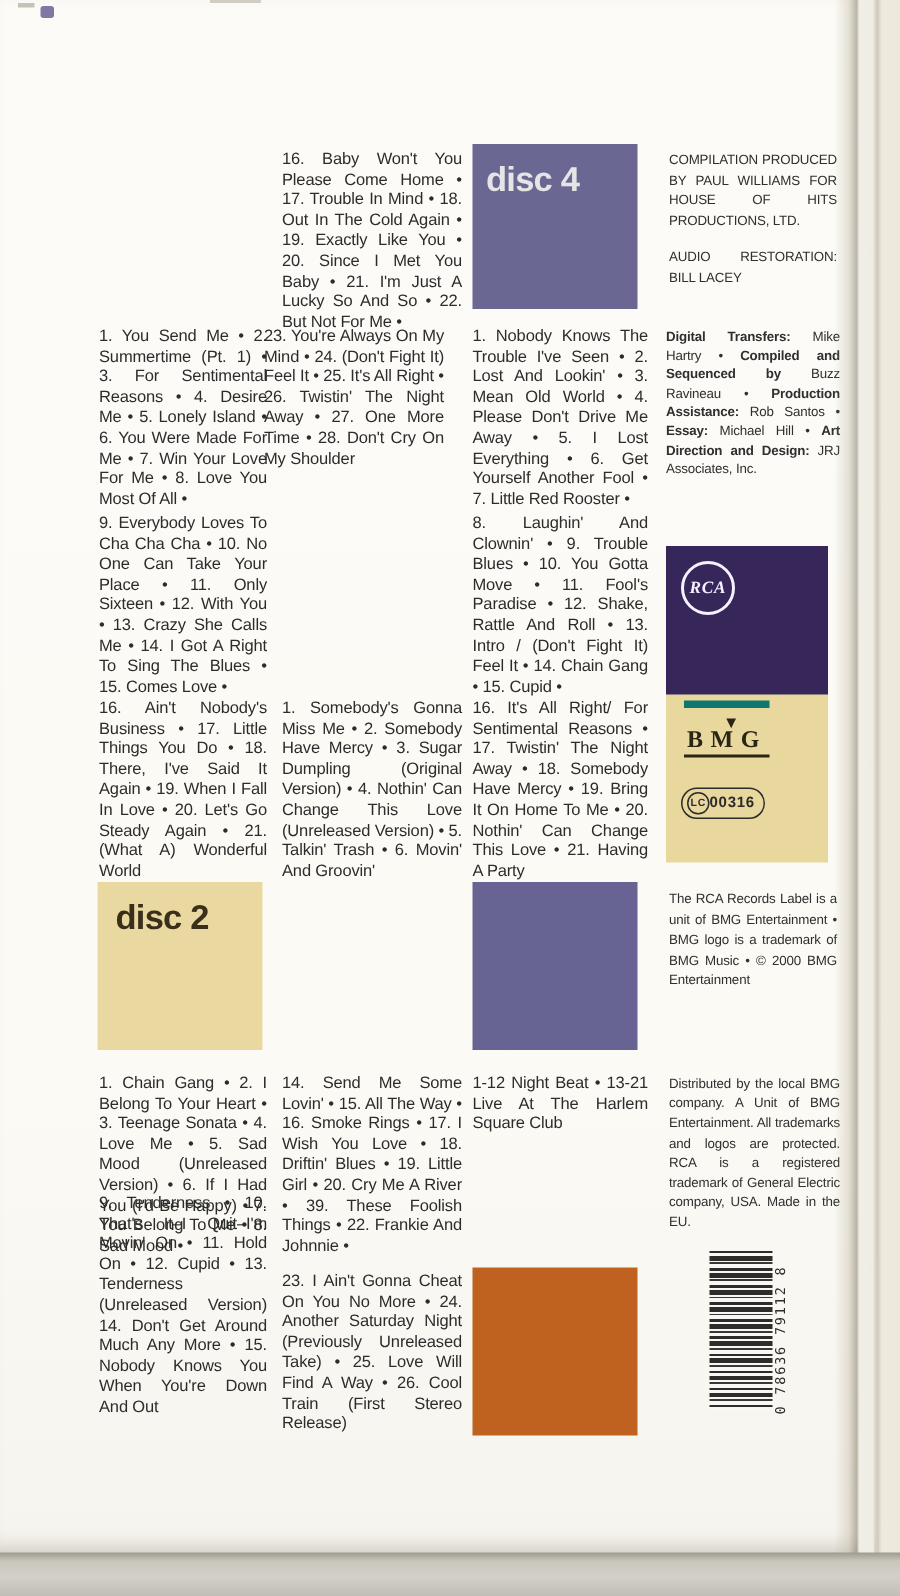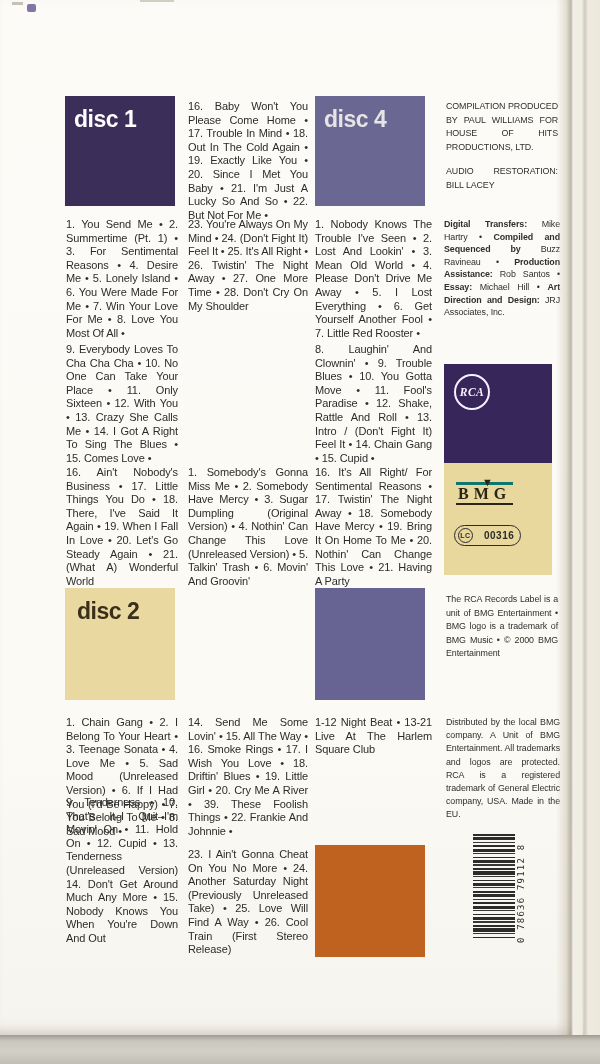--- a/index.html
+++ b/index.html
@@ -76,9 +76,6 @@
   <div class="speck" style="left:12px;top:2px;width:11px;height:3px;background:#c6c2b8;"></div>
   <div class="speck" style="left:140px;top:0;width:34px;height:2px;background:#d2cec4;"></div>
 
-  <div class="block" style="left: 65px; top: 96px; background: rgb(59, 46, 88);">
-    <span class="disc-label" style="color:#fdfcff;">disc 1</span>
-  </div>
 
   <div class="cell tracks" style="left:188px;top:100px;width:120px;">16. Baby Won't You Please Come Home • 17. Trouble In Mind • 18. Out In The Cold Again • 19. Exactly Like You • 20. Since I Met You Baby • 21. I'm Just A Lucky So And So • 22. But Not For Me •</div>
 

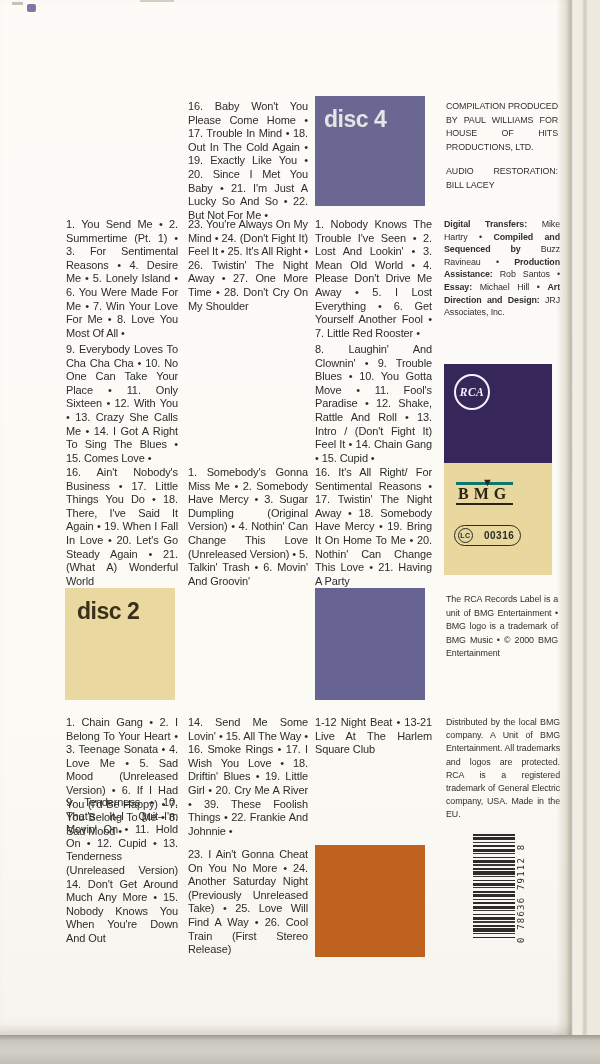--- a/index.html
+++ b/index.html
@@ -87,7 +87,7 @@
   <div class="cell fine roomy" style="left:446px;top:165px;width:112px;">AUDIO RESTORATION: BILL LACEY</div>
 
   <div class="cell tracks" style="left:66px;top:218px;width:112px;">1. You Send Me • 2. Summertime (Pt. 1) • 3. For Sentimental Reasons • 4. Desire Me • 5. Lonely Island • 6. You Were Made For Me • 7. Win Your Love For Me • 8. Love You Most Of All •</div>
-  <div class="cell tracks" style="left:188px;top:218px;width:120px;">23. You're Always On My Mind • 24. (Don't Fight It) Feel It • 25. It's All Right • 26. Twistin' The Night Away • 27. One More Time • 28. Don't Cry On My Shoulder</div>
+  <div class="cell tracks" style="left:176px;top:218px;width:120px;">23. You're Always On My Mind • 24. (Don't Fight It) Feel It • 25. It's All Right • 26. Twistin' The Night Away • 27. One More Time • 28. Don't Cry On My Shoulder</div>
   <div class="cell tracks" style="left:315px;top:218px;width:117px;">1. Nobody Knows The Trouble I've Seen • 2. Lost And Lookin' • 3. Mean Old World • 4. Please Don't Drive Me Away • 5. I Lost Everything • 6. Get Yourself Another Fool • 7. Little Red Rooster •</div>
   <div class="cell fine" style="left:444px;top:218px;width:116px;"><span class="b">Digital Transfers: </span><span>Mike Hartry • </span><span class="b">Compiled and Sequenced by </span><span>Buzz Ravineau • </span><span class="b">Production Assistance: </span><span>Rob Santos • </span><span class="b">Essay: </span><span>Michael Hill • </span><span class="b">Art Direction and Design: </span><span>JRJ Associates, Inc.</span></div>
 

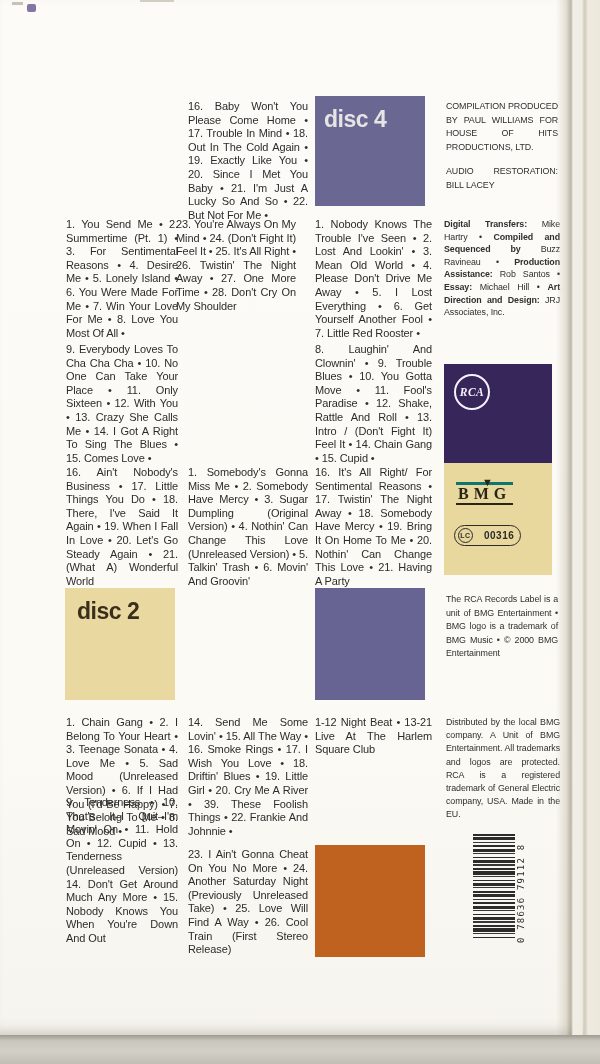--- a/index.html
+++ b/index.html
@@ -40,7 +40,7 @@
   .bmg-logo{position:absolute;left:12px;top:22px;color:#2b2516;}
   .bmg-word{
     position:relative;font-family:"Liberation Serif",serif;font-weight:bold;font-size:16px;letter-spacing:5px;
-    border-top:3px solid #0f766e;border-bottom:2.5px solid #2b2516;padding:0 2px 1px 2px;
+    border-top:5px solid #0f766e;border-bottom:2.5px solid #2b2516;padding:13px 2px 1px 2px;
   }
   .bmg-tri{position:absolute;left:26px;top:-8px;font-size:11px;line-height:10px;}
   .lc-oval{

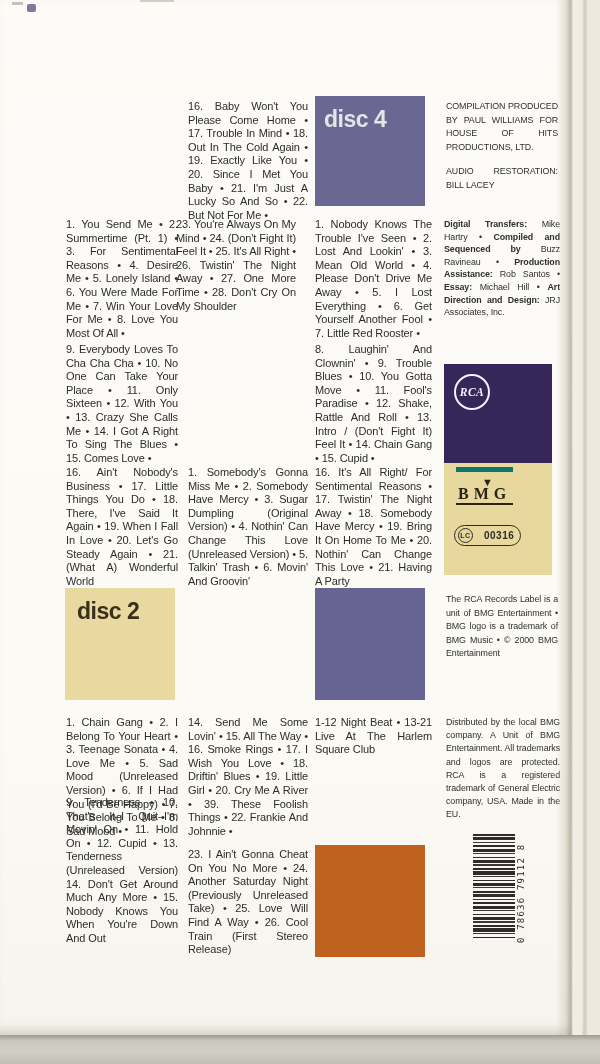--- a/index.html
+++ b/index.html
@@ -44,7 +44,7 @@
   }
   .bmg-tri{position:absolute;left:26px;top:-8px;font-size:11px;line-height:10px;}
   .lc-oval{
-    position:absolute;left:10px;top:62px;display:inline-flex;align-items:center;gap:11px;
+    position:absolute;left:10px;top:62px;display:inline-flex;align-items:center;gap:0;
     border:1.5px solid #2b2b2b;border-radius:11px;padding:2px 6px 2px 3px;color:#2b2b2b;
     font-size:10px;font-weight:bold;letter-spacing:.5px;
   }

